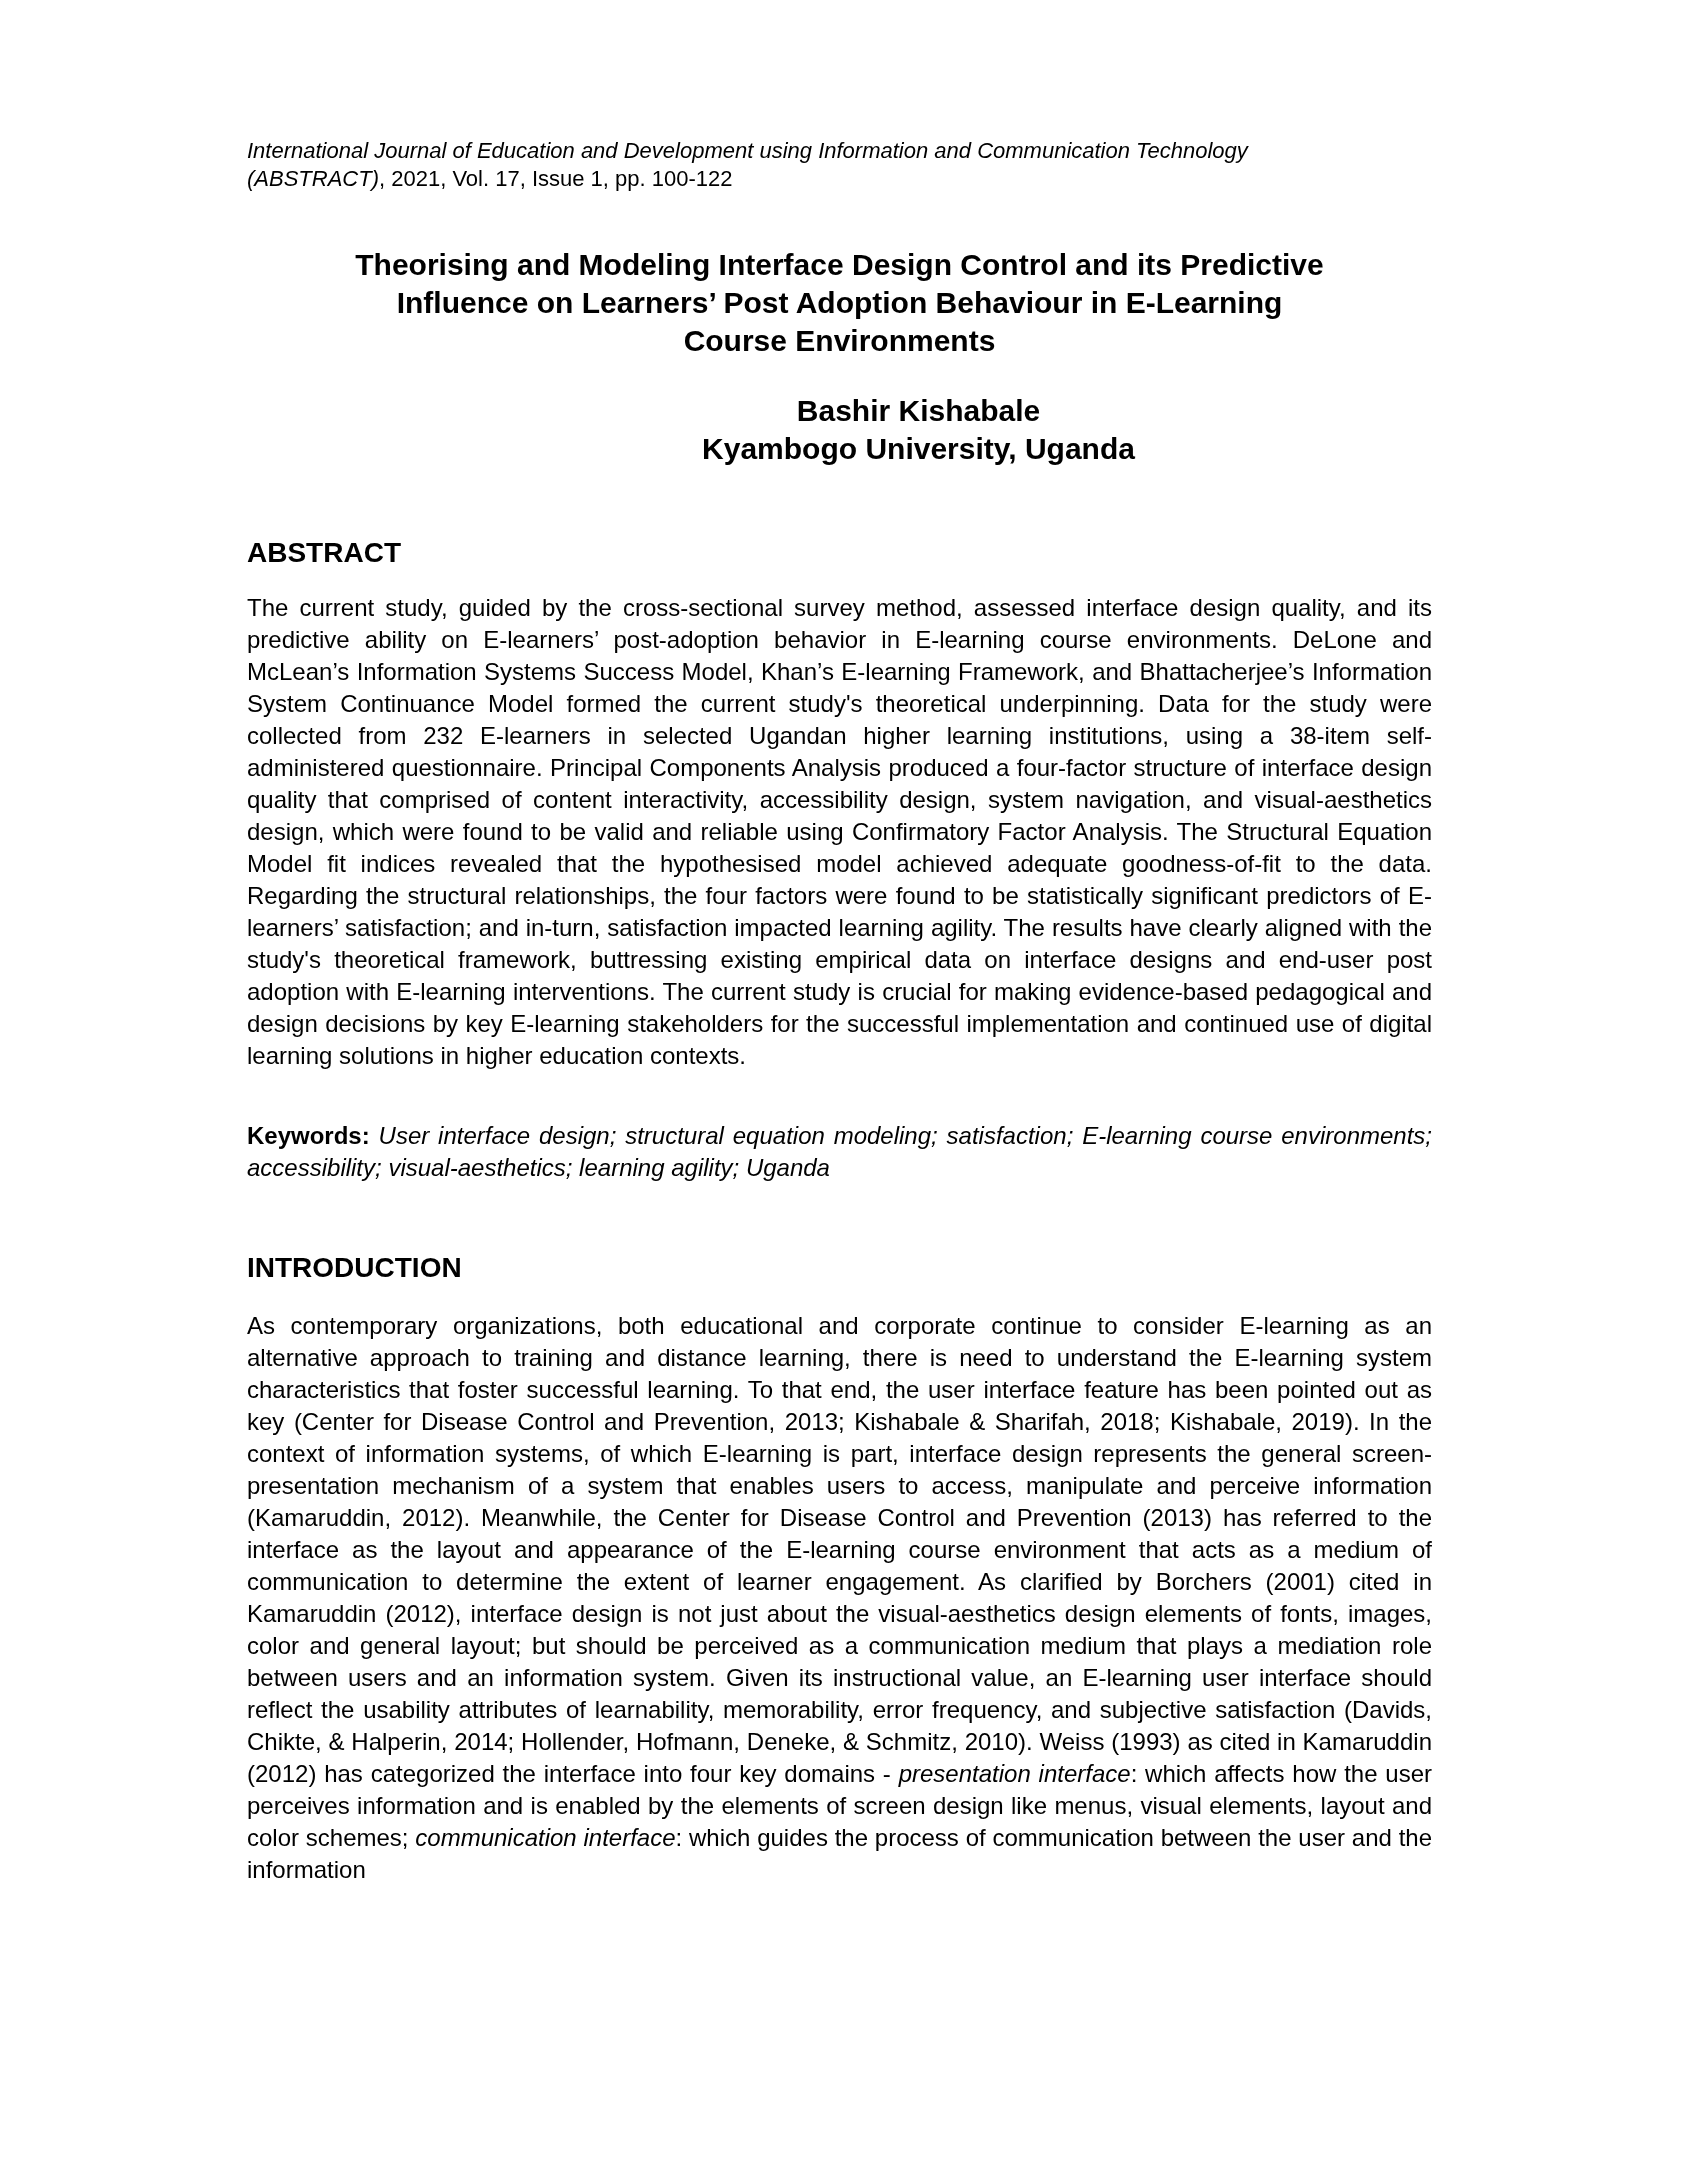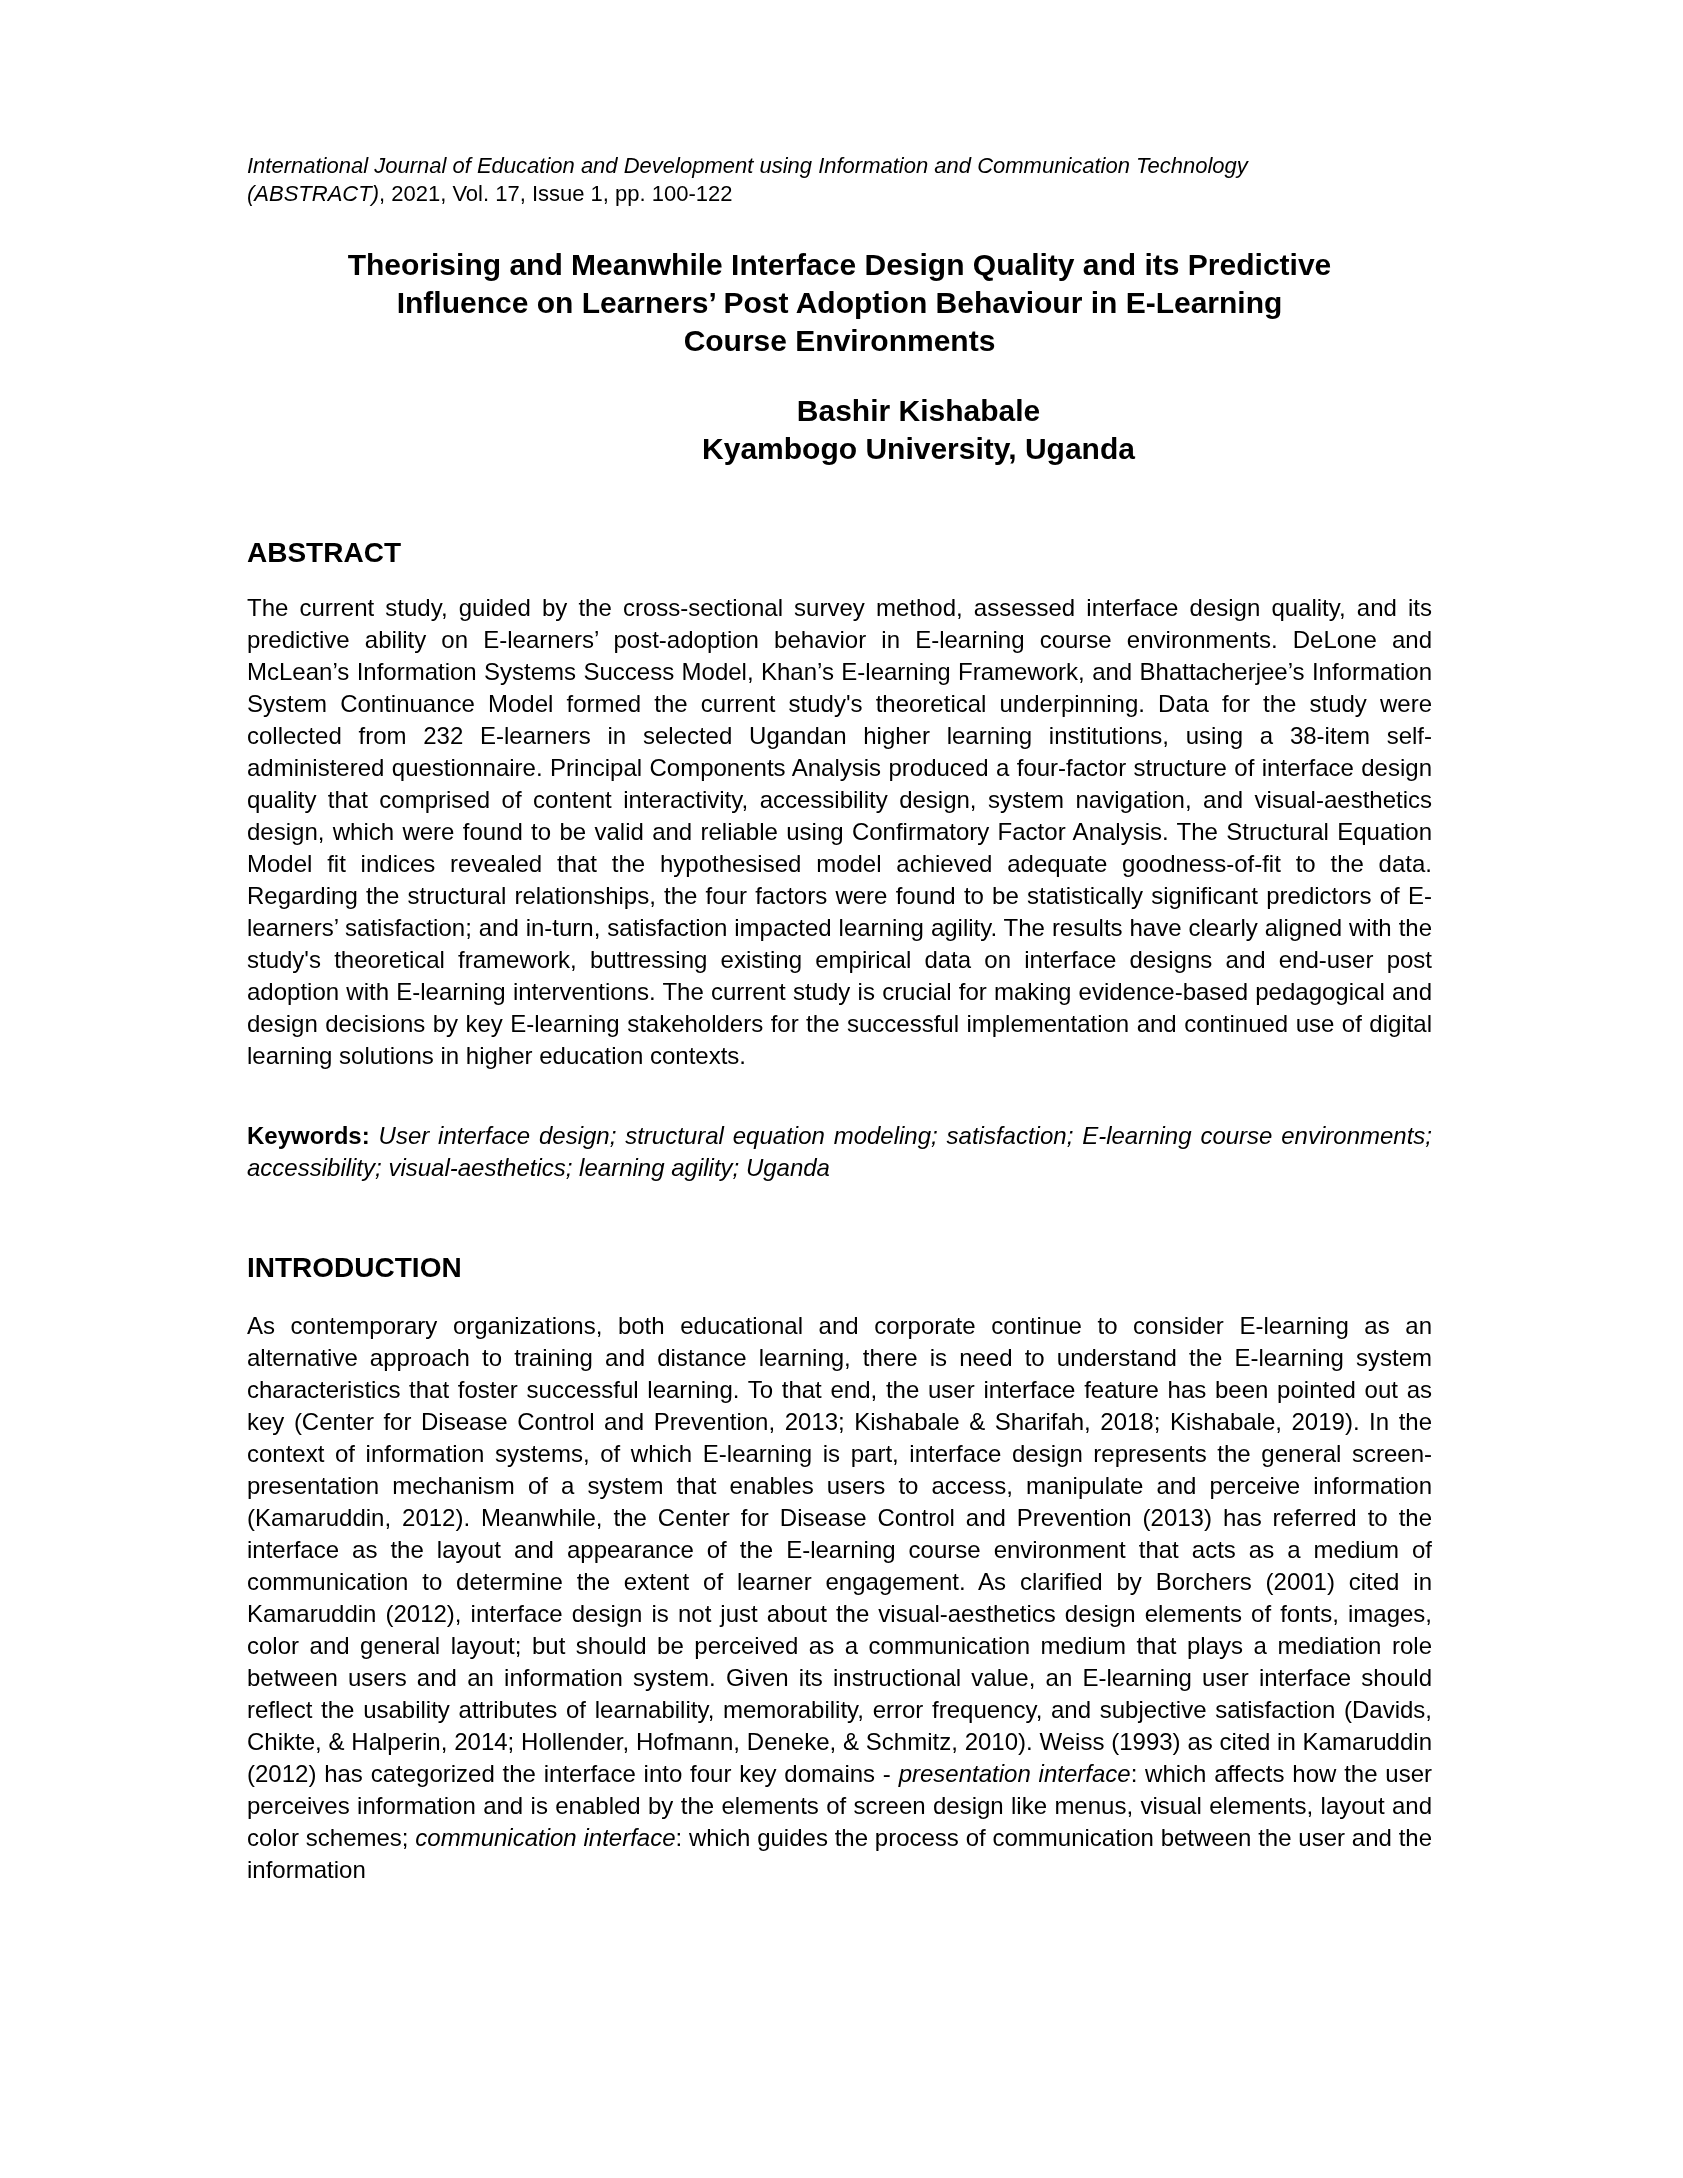--- a/index.html
+++ b/index.html
@@ -10,7 +10,7 @@
     .page { position: absolute; left: 247px; top: 0; width: 1185px; }
     .running-head {
       position: absolute; top: 137px; left: 0; width: 1185px;
-      font-size: 22px; line-height: 28px; margin-top: 15px;
+      font-size: 22px; line-height: 28px;
     }
     .running-head .it { font-style: italic; }
     .title {

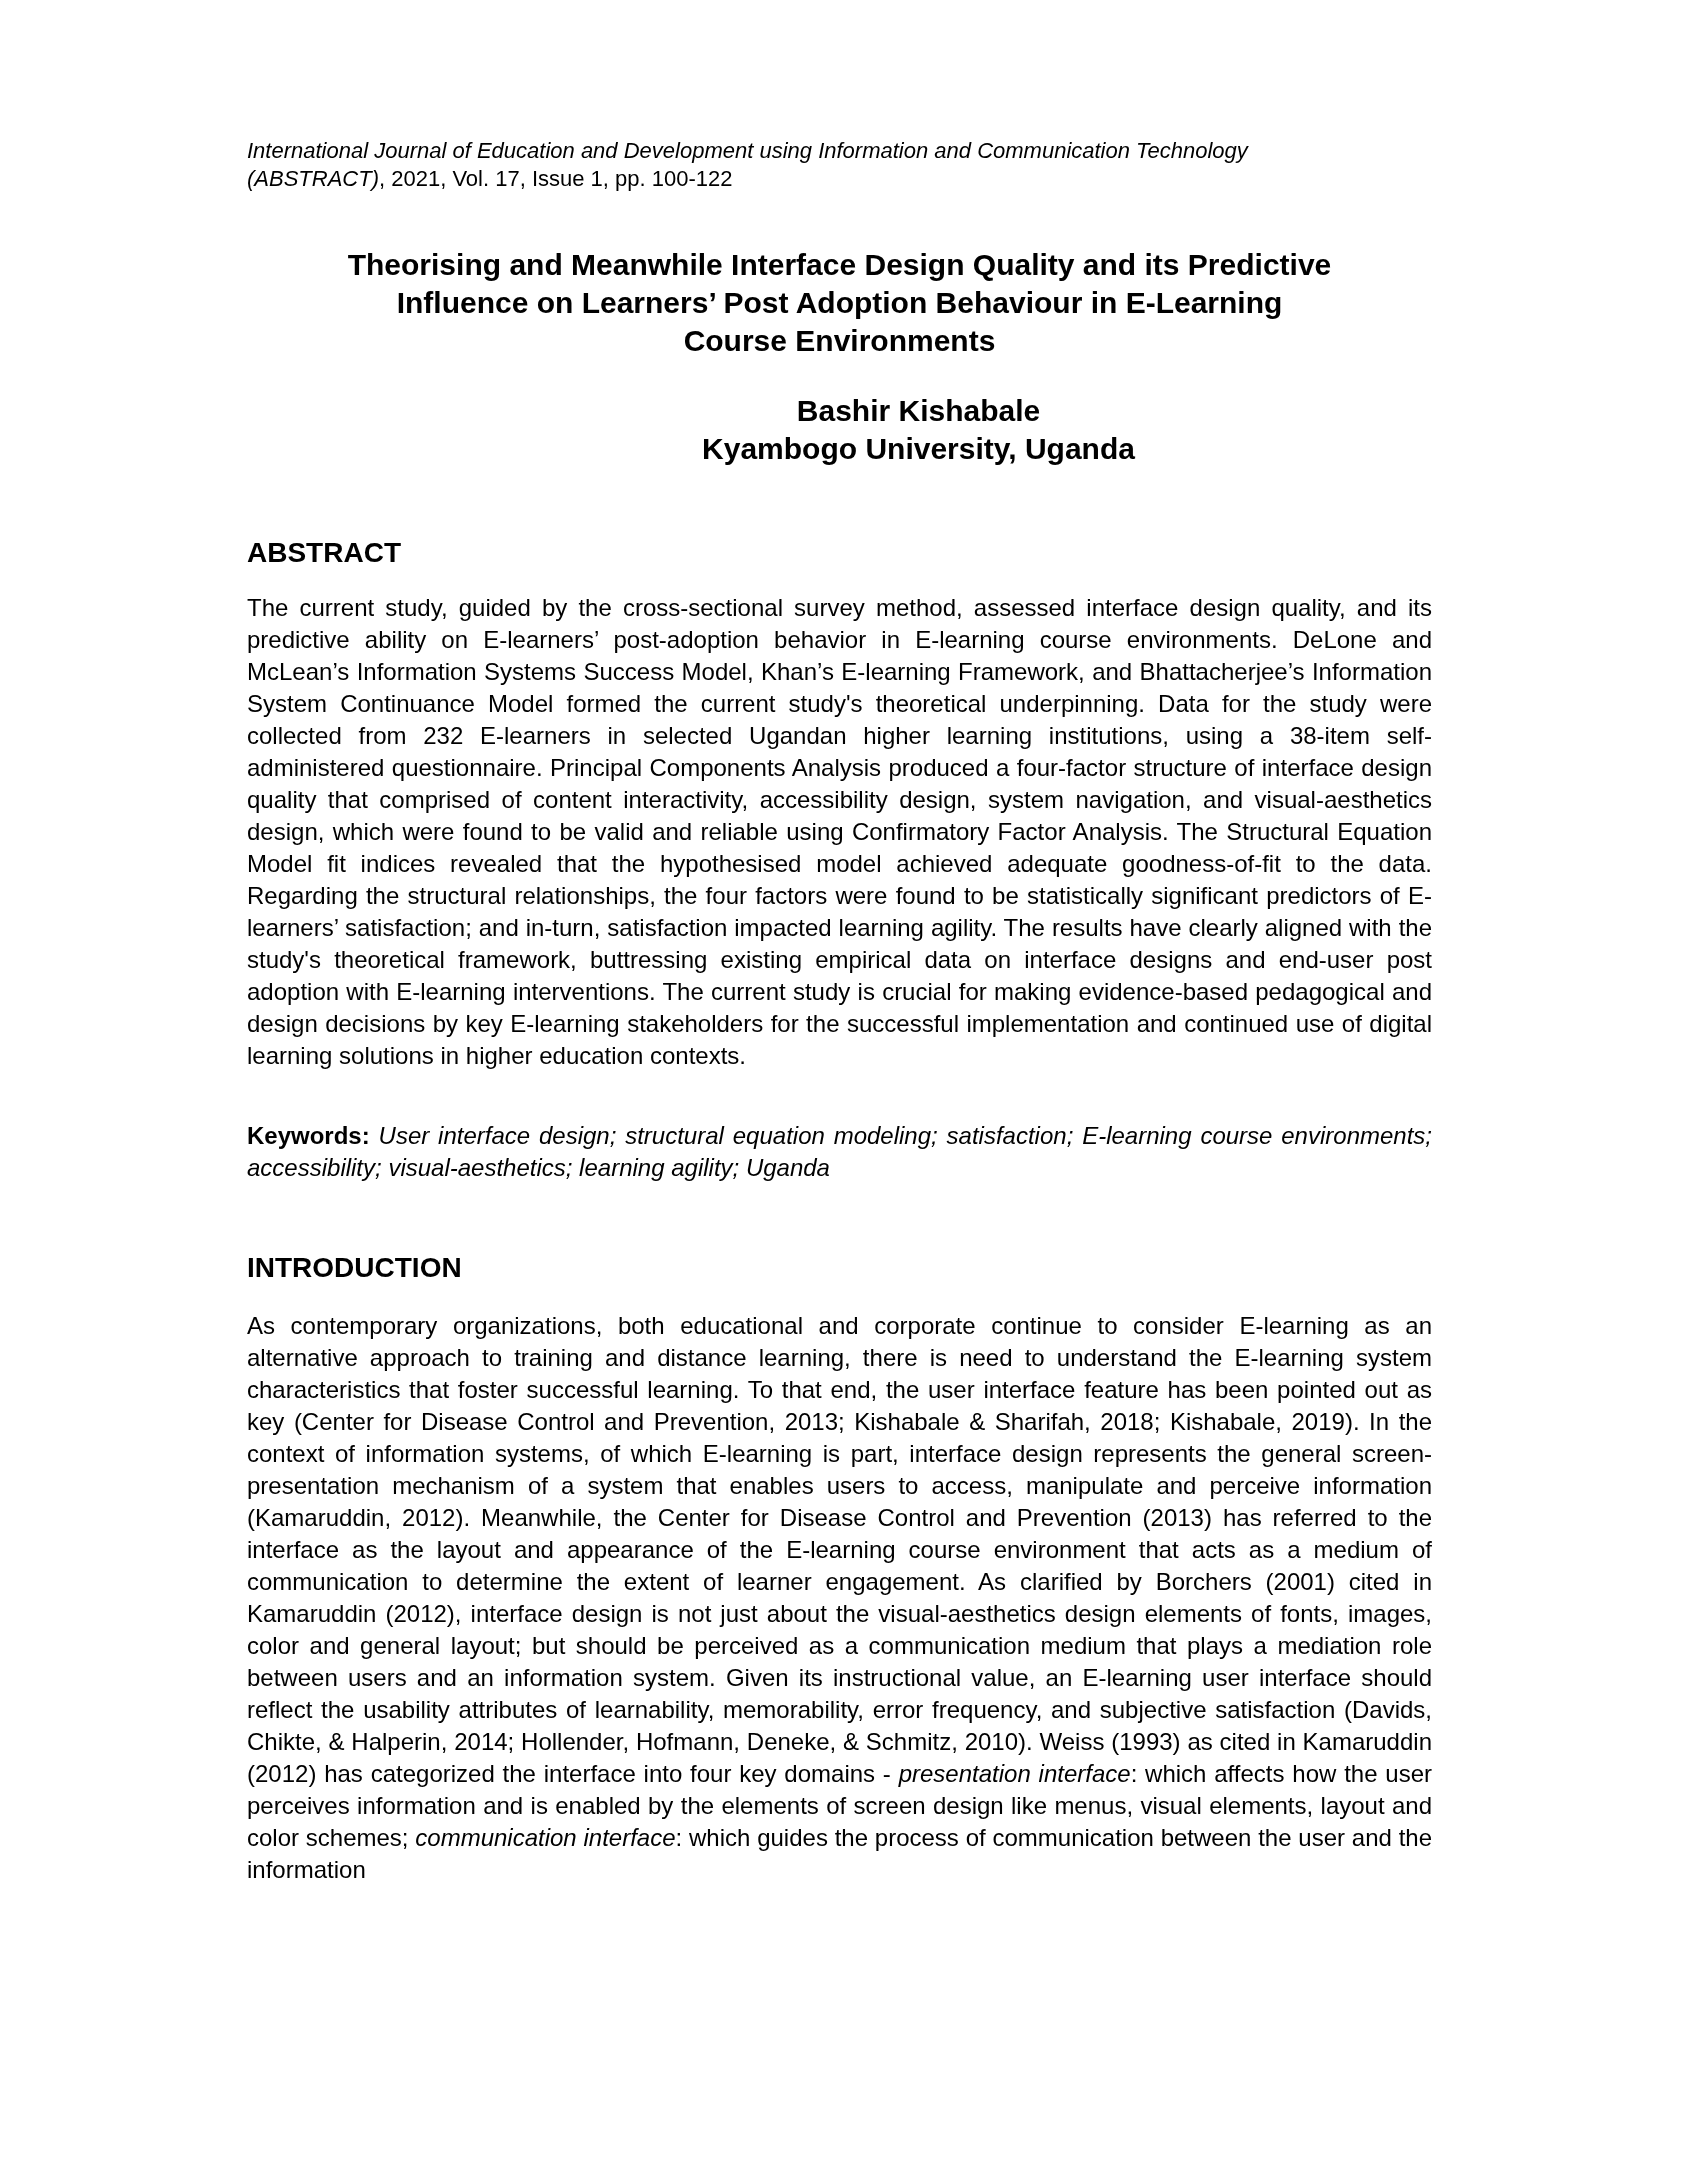--- a/index.html
+++ b/index.html
@@ -43,7 +43,7 @@
   </div>
 
   <div class="title">
-    <div>Theorising and Meanwhile Interface Design Quality and its Predictive</div>
+    <div>Theorising and Modeling Interface Design Control and its Predictive</div>
     <div>Influence on Learners’ Post Adoption Behaviour in E-Learning</div>
     <div>Course Environments</div>
   </div>

